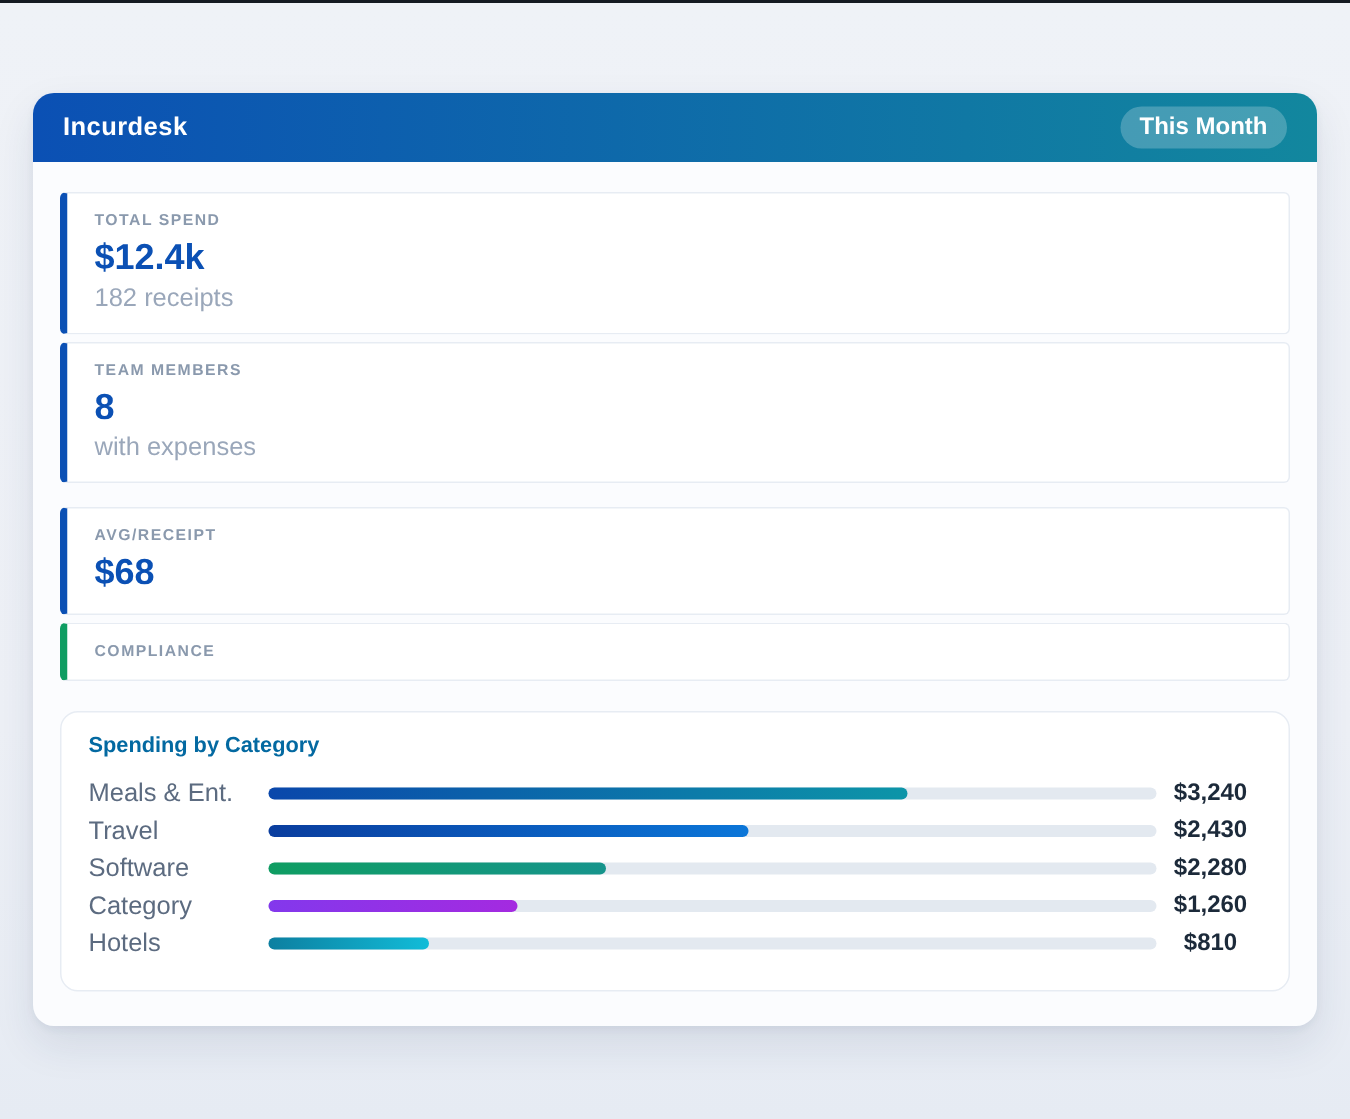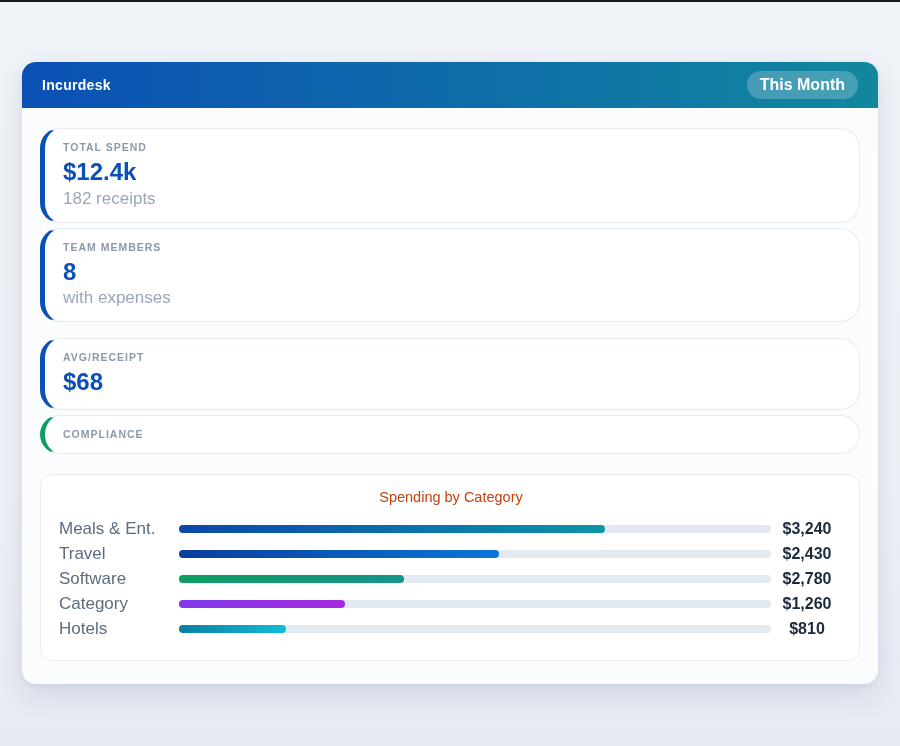--- a/index.html
+++ b/index.html
@@ -22,7 +22,7 @@
     display:flex; align-items:center; justify-content:space-between;
     padding:0 20px;
   }
-  .app-title { color:#ffffff; font-size:14px; font-weight:bold; letter-spacing:0.3px; }
+  .app-title { color:#ffffff; font-size:17px; font-weight:bold; letter-spacing:0.3px; }
   .period-badge {
     background:rgba(255,255,255,0.22);
     color:#ffffff; font-size:16px; font-weight:bold;

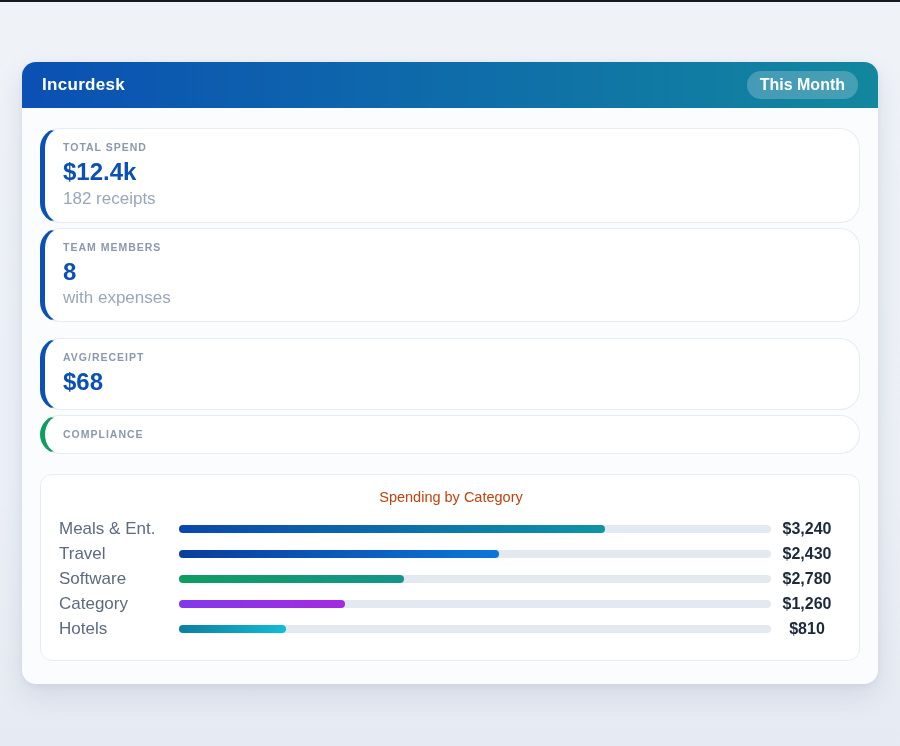--- a/index.html
+++ b/index.html
@@ -36,7 +36,7 @@
     background:#ffffff;
     border:1px solid #e7ecf3;
     border-left:5px solid #0b50b4;
-    border-radius:20px;
+    border-radius:4px;
     padding:12px 18px 13px 18px;
     margin-bottom:5px;
   }

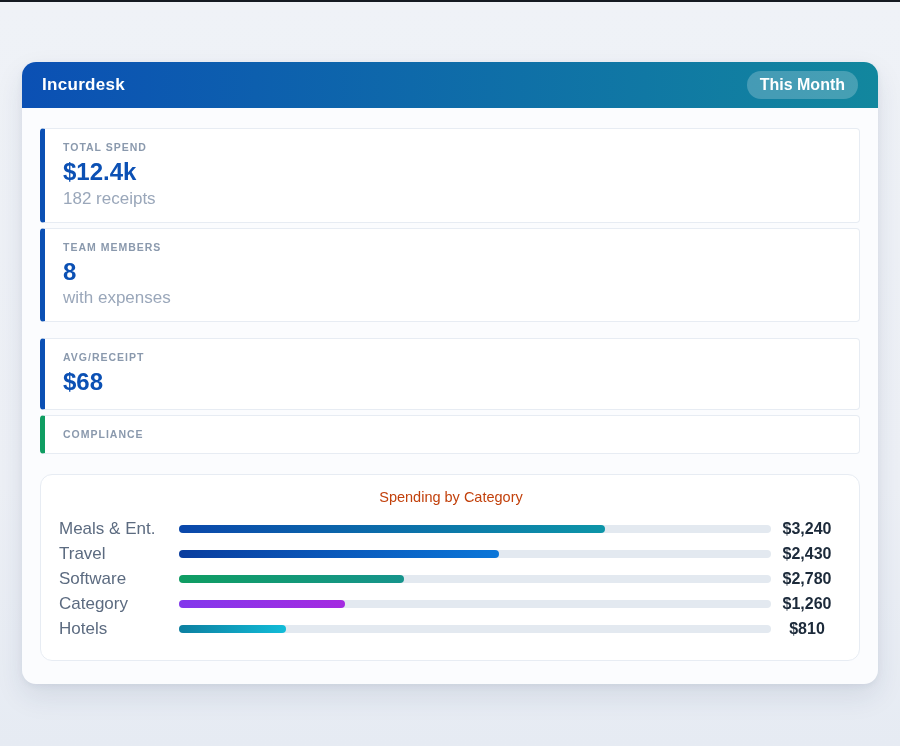--- a/index.html
+++ b/index.html
@@ -51,7 +51,7 @@
     padding:14px 16px 18px 18px;
     margin-top:20px;
   }
-  .chart-title { font-size:14.5px; font-weight:normal; color:#c2410c; margin-bottom:12px;text-align:center; }
+  .chart-title { font-size:14.5px; font-weight:bold; color:#0369a1; margin-bottom:12px; }
   .chart-row { display:flex; align-items:center; height:25px; }
   .row-label { width:120px; font-size:17px; color:#5c6b80; }
   .bar-track { flex:1; height:8px; border-radius:4px; background:#e3e9f0; position:relative; }

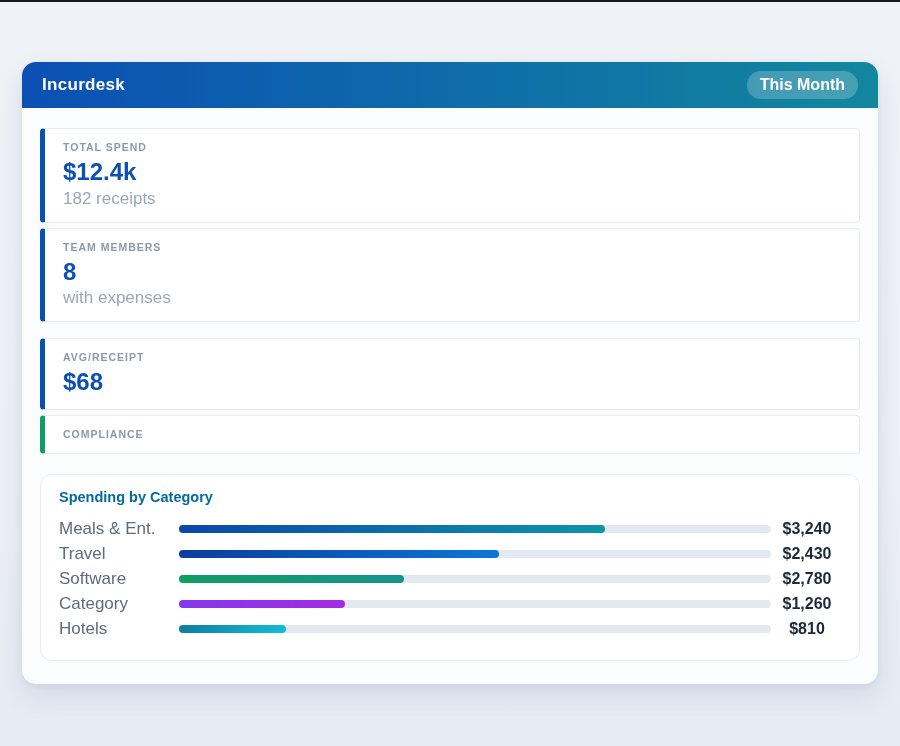--- a/index.html
+++ b/index.html
@@ -119,7 +119,7 @@
         <div class="bar-track" style="background: rgb(227, 233, 240);">
             <div class="bar-fill" style="width: 38%; background: linear-gradient(90deg, rgb(15, 157, 98), rgb(22, 148, 140));"></div>
           </div>
-        <div class="row-value">$2,780</div>
+        <div class="row-value">$2,280</div>
       </div>
 
       <div class="chart-row">

